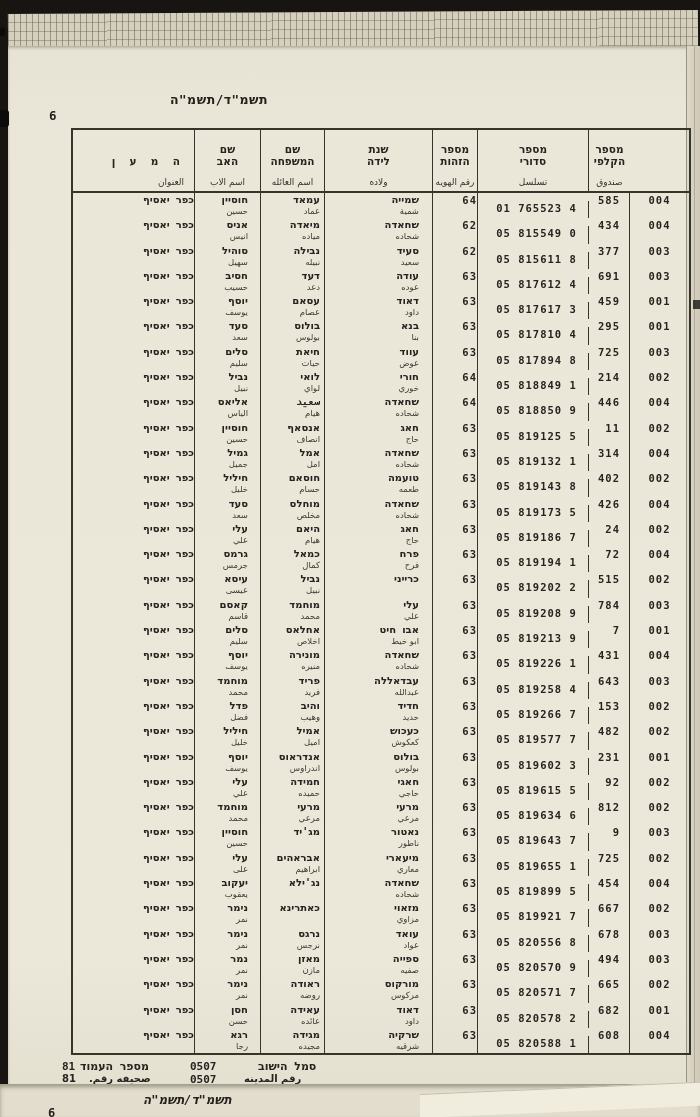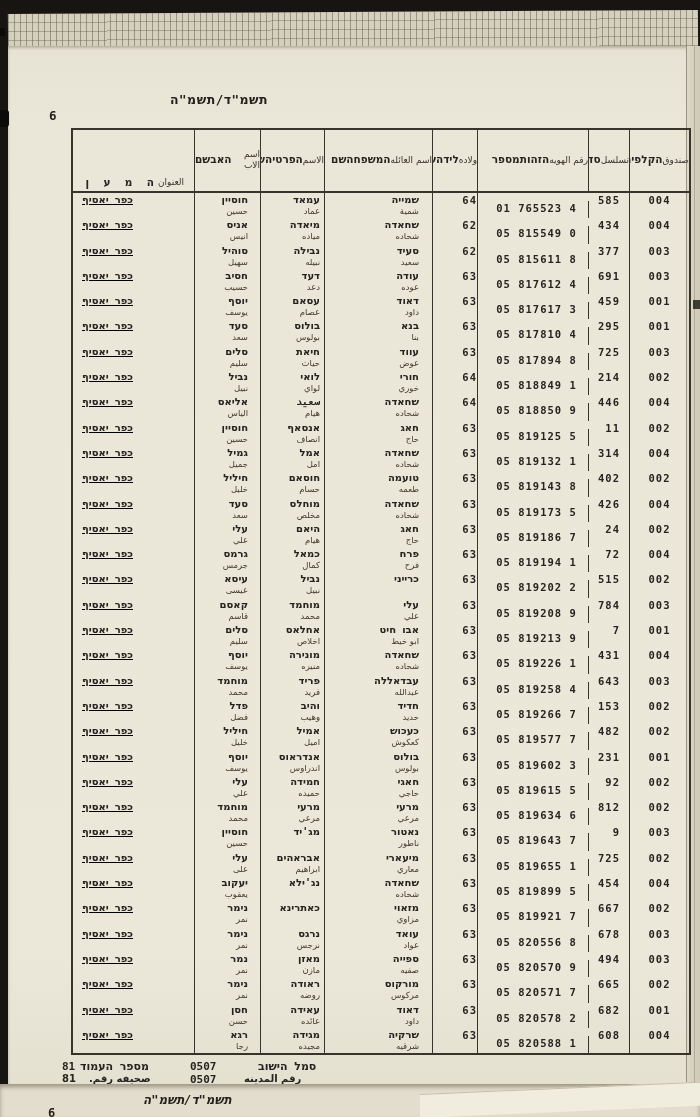--- a/index.html
+++ b/index.html
@@ -35,7 +35,7 @@
   
   .reg-table{position:absolute;left:71px;top:128px;width:616px;border:2px solid #39342b;background:transparent;}
   .thead{display:grid;grid-template-columns:122px 66px 64px 108px 45px 111px 41px 59px;height:61px;border-bottom:2px solid #39342b;}
-  .hcell{display:flex;flex-direction:row;justify-content:flex-end;align-items:center;padding-bottom:3px;overflow:hidden;}
+  .hcell{display:flex;flex-direction:column;justify-content:flex-end;align-items:center;padding-bottom:3px;overflow:hidden;}
   .hcell:not(:last-child){border-right:1px solid #39342b;}
   .h-he{font-size:10.5px;font-weight:700;line-height:12px;color:#262320;direction:rtl;}
   .h-ar{font-size:9px;line-height:11px;color:#38332c;margin-top:2px;direction:rtl;font-family:"DejaVu Sans",sans-serif;}

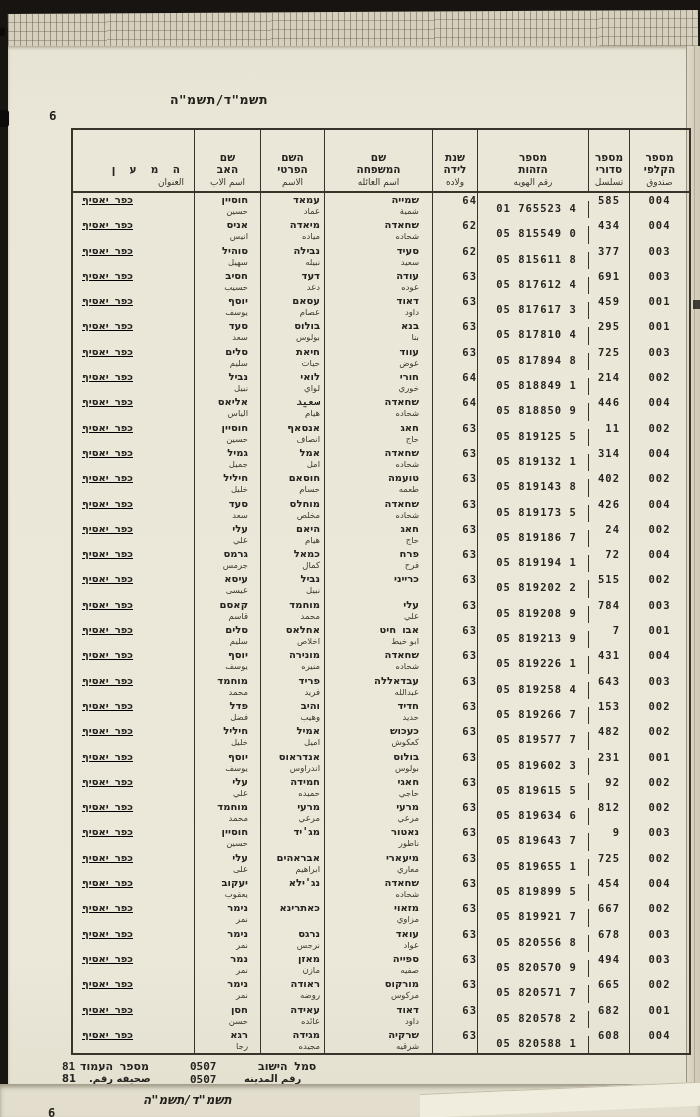--- a/index.html
+++ b/index.html
@@ -94,11 +94,6 @@
           <div class="h-he">האב</div>
           <div class="h-ar">اسم الاب</div>
         </div>
-        <div class="hcell k-first-name">
-          <div class="h-he">השם</div>
-          <div class="h-he">הפרטי</div>
-          <div class="h-ar">الاسم</div>
-        </div>
         <div class="hcell k-family-name">
           <div class="h-he">שם</div>
           <div class="h-he">המשפחה</div>

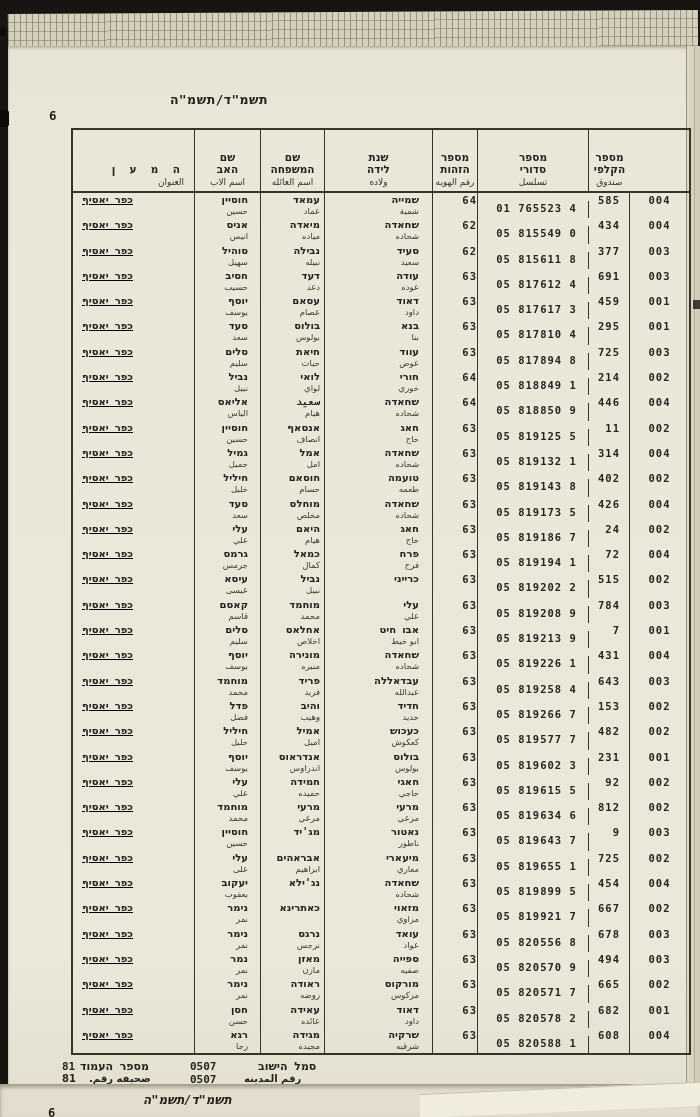--- a/index.html
+++ b/index.html
@@ -38,7 +38,7 @@
   .hcell{display:flex;flex-direction:column;justify-content:flex-end;align-items:center;padding-bottom:3px;overflow:hidden;}
   .hcell:not(:last-child){border-right:1px solid #39342b;}
   .h-he{font-size:10.5px;font-weight:700;line-height:12px;color:#262320;direction:rtl;}
-  .h-ar{font-size:9px;line-height:11px;color:#38332c;margin-top:2px;direction:rtl;font-family:"DejaVu Sans",sans-serif;}
+  .h-ar{font-size:9px;line-height:11px;color:#38332c;margin-top:10px;direction:rtl;font-family:"DejaVu Sans",sans-serif;}
   .hcell.k-address{align-items:flex-end;padding-right:10px;}
   .hcell.k-address .h-he{letter-spacing:4px;}
 

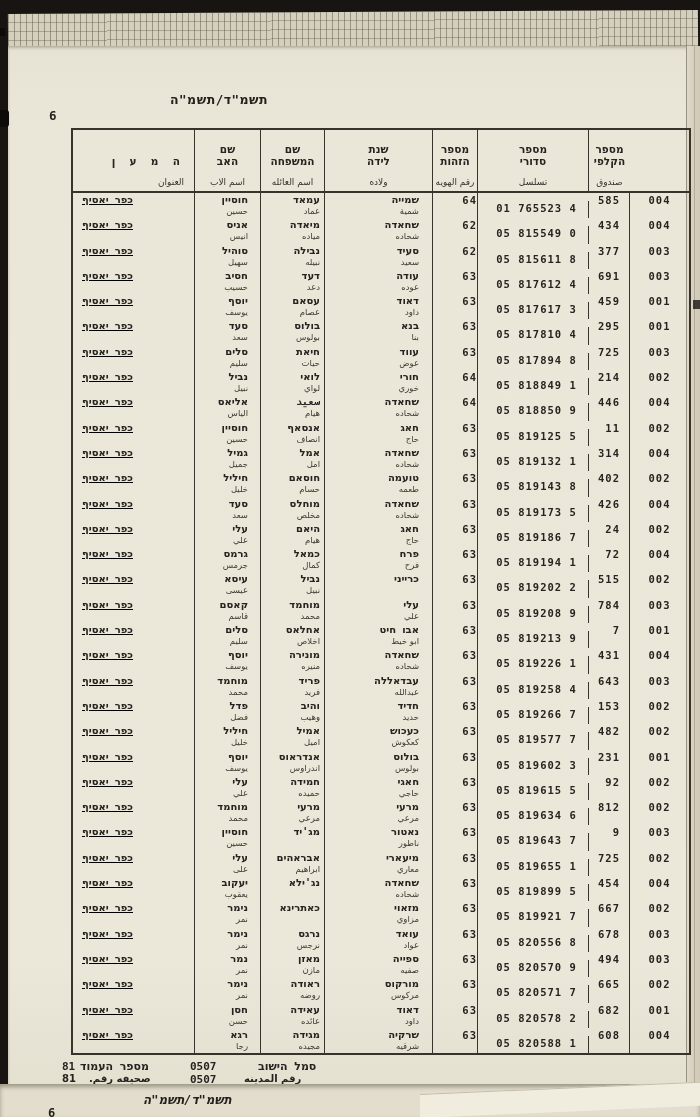--- a/index.html
+++ b/index.html
@@ -48,7 +48,7 @@
   .cell:not(:last-child){border-right:1px solid #39342b;}
   .he{display:block;font-size:10px;font-weight:700;line-height:12px;color:#262320;direction:rtl;}
   .ar{display:block;font-size:8.5px;line-height:10px;color:#403a31;direction:rtl;font-family:"DejaVu Sans",sans-serif;}
-  .c-addr{padding-left:9px;text-align:left;text-decoration:underline;}
+  .c-addr{padding-left:9px;text-align:right;}
   .c-father{text-align:right;padding-right:12px;}
   .c-first{text-align:right;padding-right:4px;}
   .c-family{text-align:right;padding-right:13px;}

